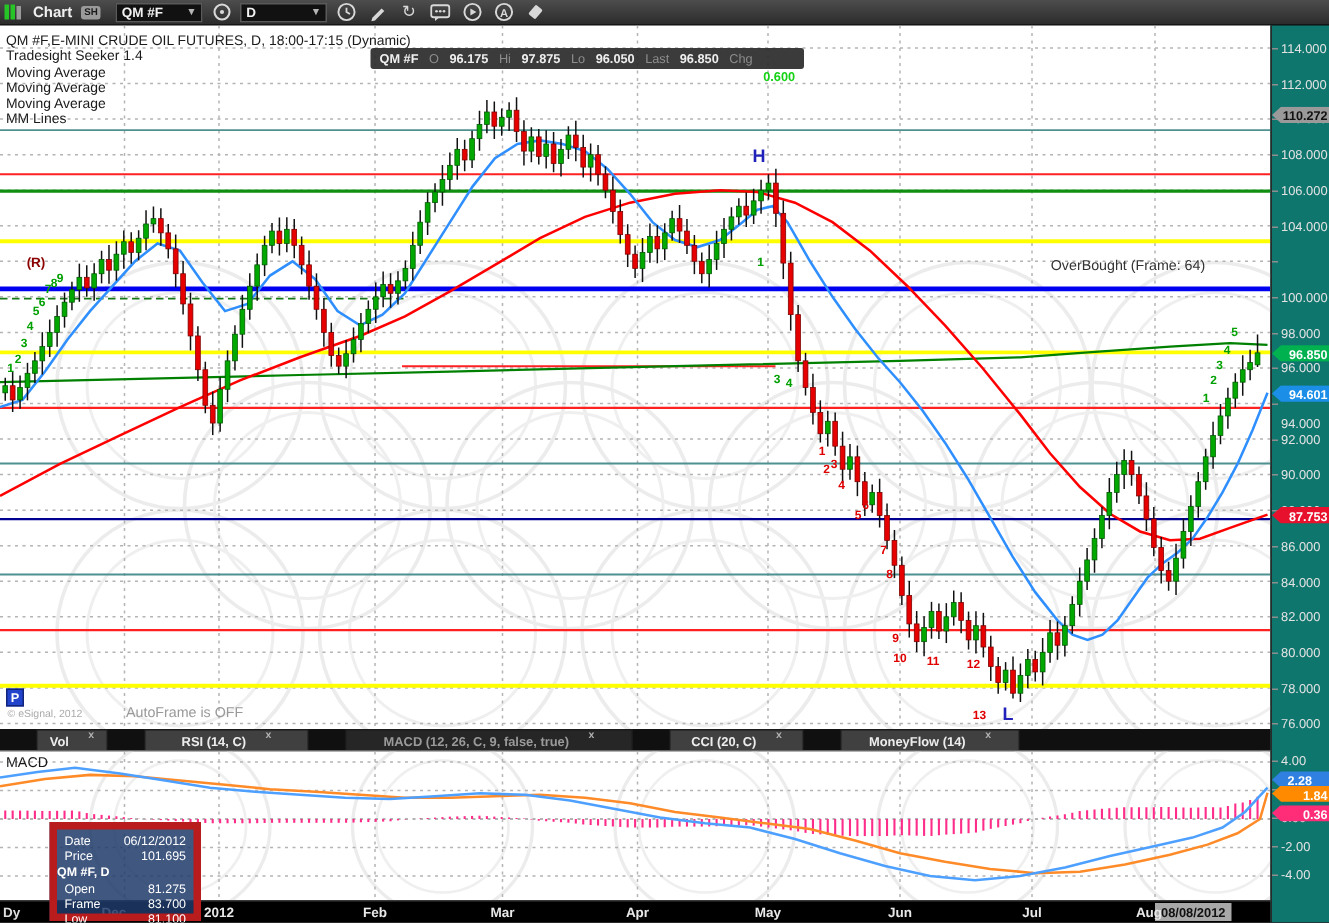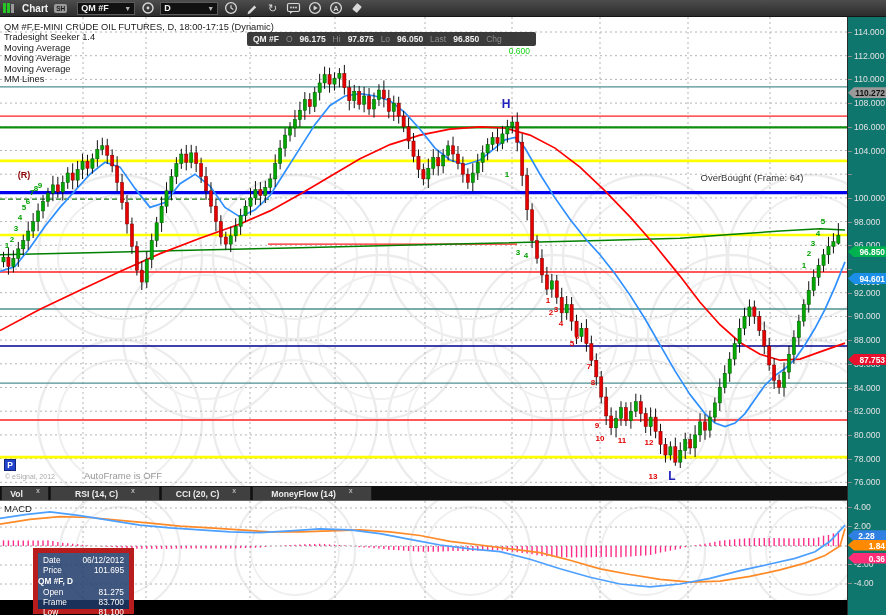--- a/index.html
+++ b/index.html
@@ -37,7 +37,7 @@
 #quotebar .sym { color:#f0f0f0; font-weight:bold; }
 #quotebar .lb { color:#8d8d8d; }
 #quotebar .vl { color:#efefef; font-weight:bold; }
-#quotebar .chg { color:#15d215; font-weight:normal;margin-top:24px; }
+#quotebar .chg { color:#15d215; font-weight:bold;margin-top:24px; }
 #overbought { position:absolute; left:697px; top:155px; width:110px; text-align:center;
   color:#333; font-size:9.5px; z-index:4; }
 #autoframe { position:absolute; left:84px; top:453px; color:#999; font-size:9.5px; z-index:4; }

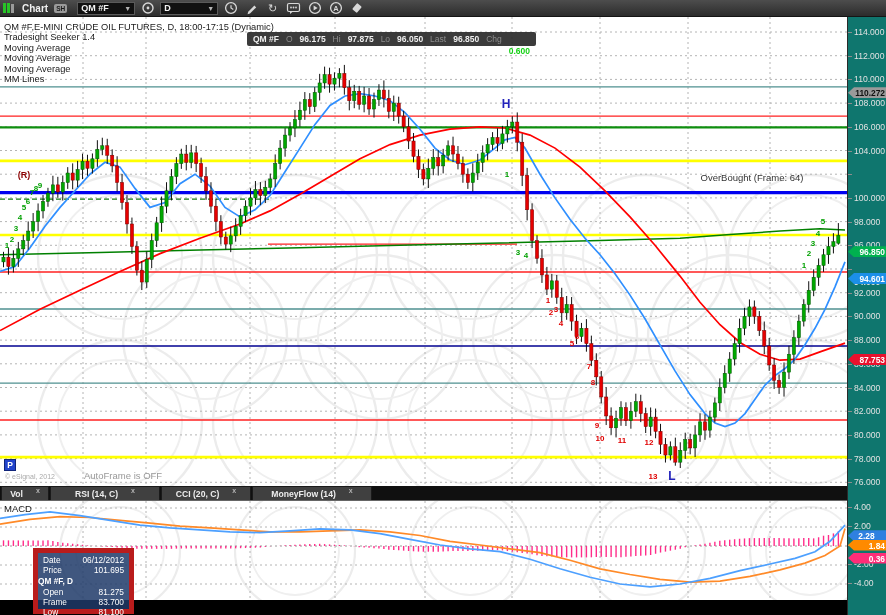--- a/index.html
+++ b/index.html
@@ -53,7 +53,7 @@
 #axis .ticklabel { position:absolute; left:6px; color:#e2e2e2; font-size:8.6px; }
 .axbadge { position:absolute; left:0; width:39px; height:11px; color:#fff; font-size:8.4px;
   font-weight:bold; text-align:right; padding:1px 2px 0 0; 
-  clip-path:polygon(0 50%, 6px 0, 100% 0, 100% 100%, 6px 100%);margin-top:16px; }
+  clip-path:polygon(0 50%, 6px 0, 100% 0, 100% 100%, 6px 100%); }
 
 
 #tabsrow { position:absolute; left:0; top:486px; width:847px; height:14px;

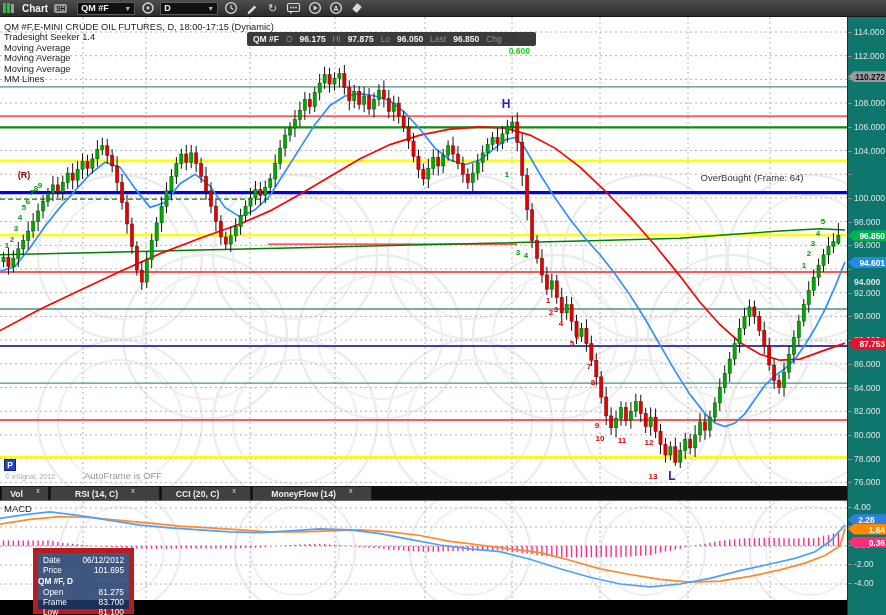--- a/index.html
+++ b/index.html
@@ -653,7 +653,7 @@
       <div class="tickdash" style="top: 228.3px;"></div>
       <div class="ticklabel" style="top: 223.3px; text-align: center;">96.000</div>
       <div class="tickdash" style="top: 252px;"></div>
-      <div class="ticklabel" style="top: 260px; font-weight: bold;">94.000</div>
+      <div class="ticklabel" style="top: 260px;">94.000</div>
       <div class="tickdash" style="top: 275.7px;"></div>
       <div class="ticklabel" style="top: 270.7px;">92.000</div>
       <div class="tickdash" style="top: 299.4px;"></div>

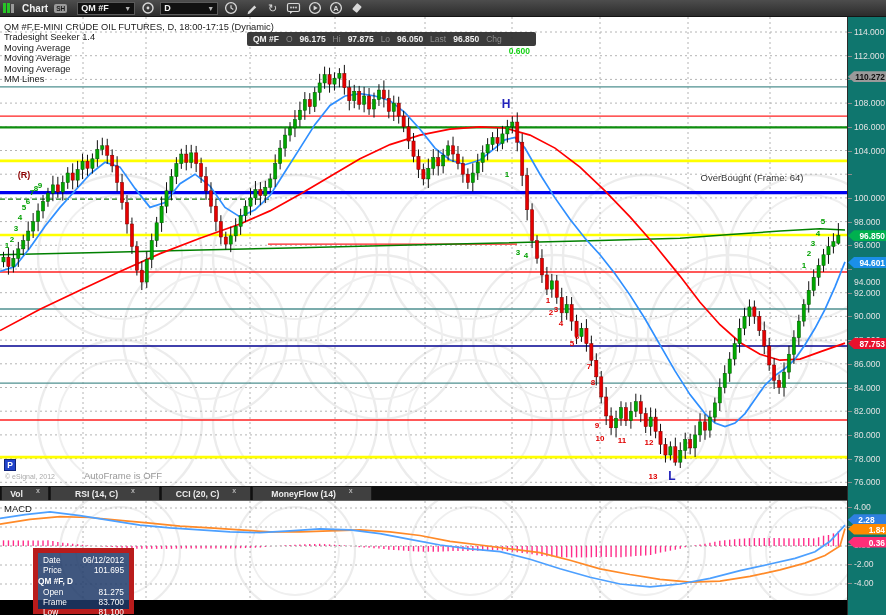--- a/index.html
+++ b/index.html
@@ -60,7 +60,7 @@
   background:#101010; display:flex; gap:1px; padding-left:1px; z-index:6; }
 .tab { height:14px; background:#404040; border:1px solid #1a1a1a; border-bottom:none;
   color:#ededed; font-size:8.6px; font-weight:bold; display:flex; align-items:center;
-  justify-content:center; gap:13px; padding:0 5px; }
+  justify-content:center; gap:13px; padding:0 5px;margin-left:23px; }
 .tab.active { background:#262626; color:#9a9a9a; }
 .tab .x { color:#b3b3b3; font-size:7px; align-self:flex-start; line-height:8px; }
 

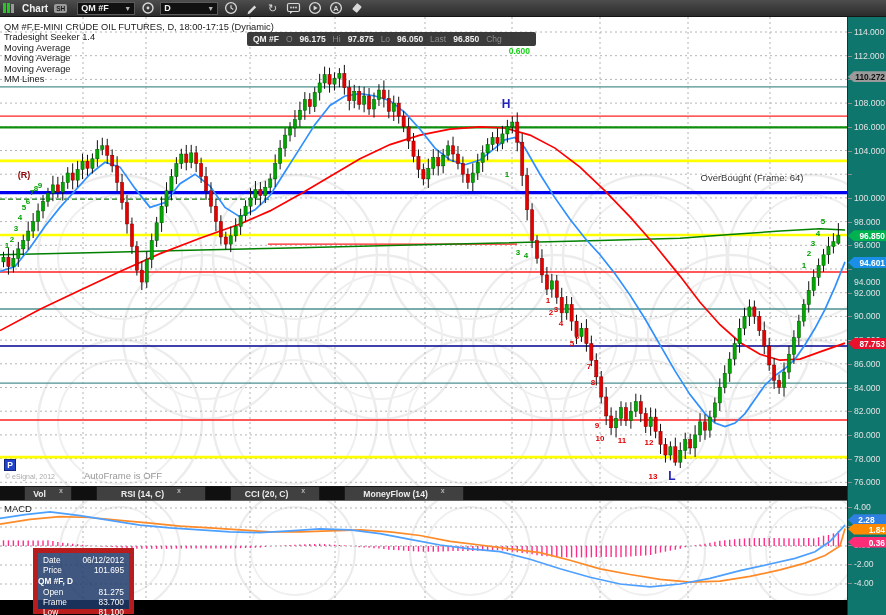--- a/index.html
+++ b/index.html
@@ -700,6 +700,10 @@
         <span>RSI (14, C)</span>
         <span class="x">x</span>
       </div>
+      <div class="tab active" style="width: 192px;">
+        <span>MACD (12, 26, C, 9, false, true)</span>
+        <span class="x">x</span>
+      </div>
       <div class="tab" style="width: 90px;">
         <span>CCI (20, C)</span>
         <span class="x">x</span>

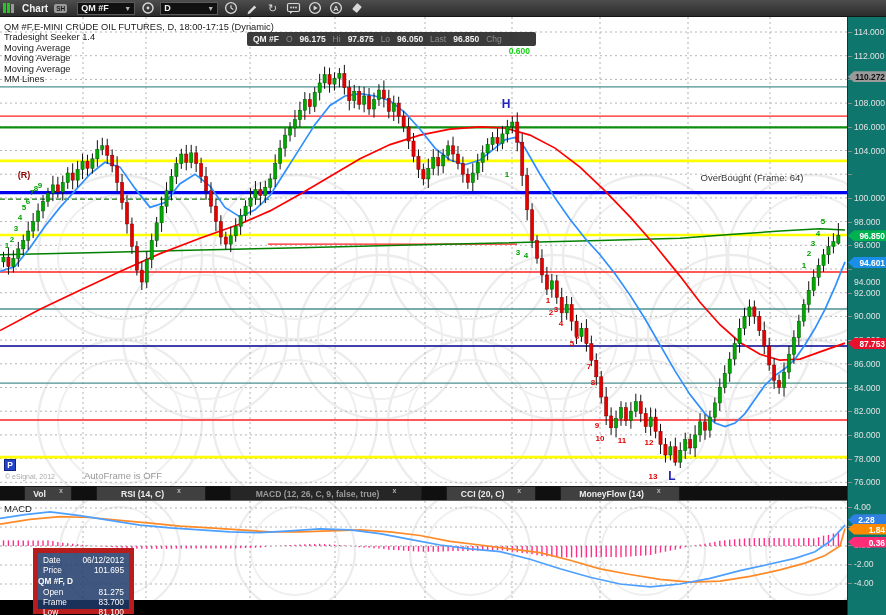--- a/index.html
+++ b/index.html
@@ -916,6 +916,19 @@
     <div id="macdlabel">MACD</div>
   </div>
 
+  <div id="xaxis">
+    <span class="left">Dy</span>
+    <span id="datebadge">08/08/2012</span>
+  <span class="xl" style="left: 76px;">Dec</span>
+      <span class="xl" style="left: 146px;">2012</span>
+      <span class="xl" style="left: 250px;">Feb</span>
+      <span class="xl" style="left: 335px;">Mar</span>
+      <span class="xl" style="left: 425px;">Apr</span>
+      <span class="xl" style="left: 512px;">May</span>
+      <span class="xl" style="left: 600px;">Jun</span>
+      <span class="xl" style="left: 688px;">Jul</span>
+      <span class="xl" style="left: 766px;">Aug</span>
+    </div>
 
   <div id="tooltip">
       <div class="row">

